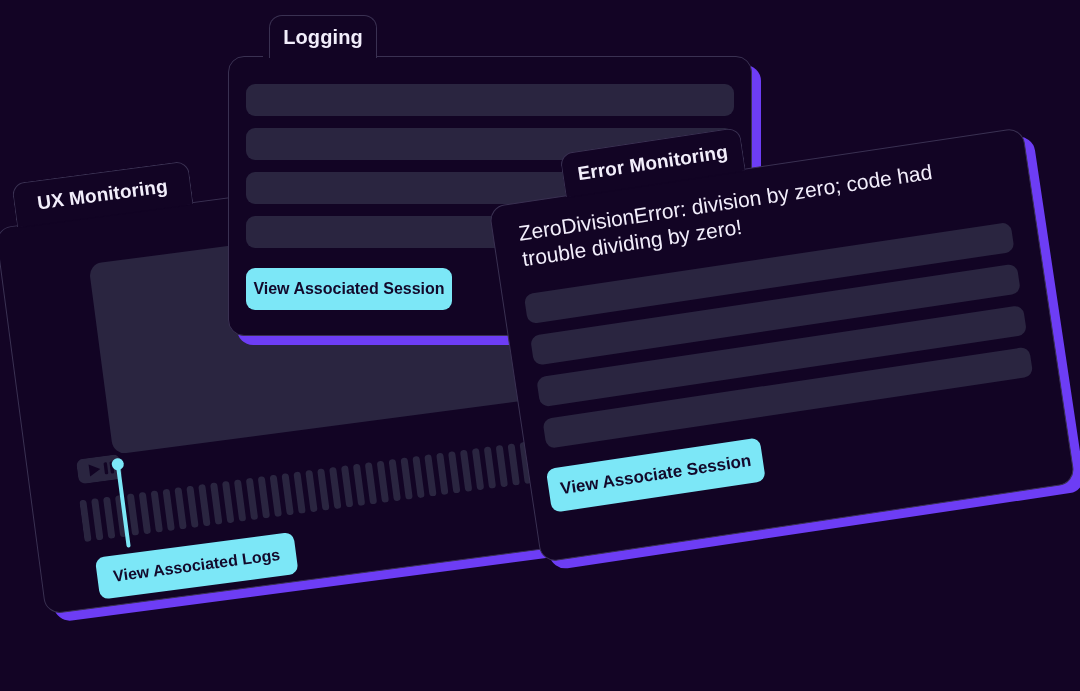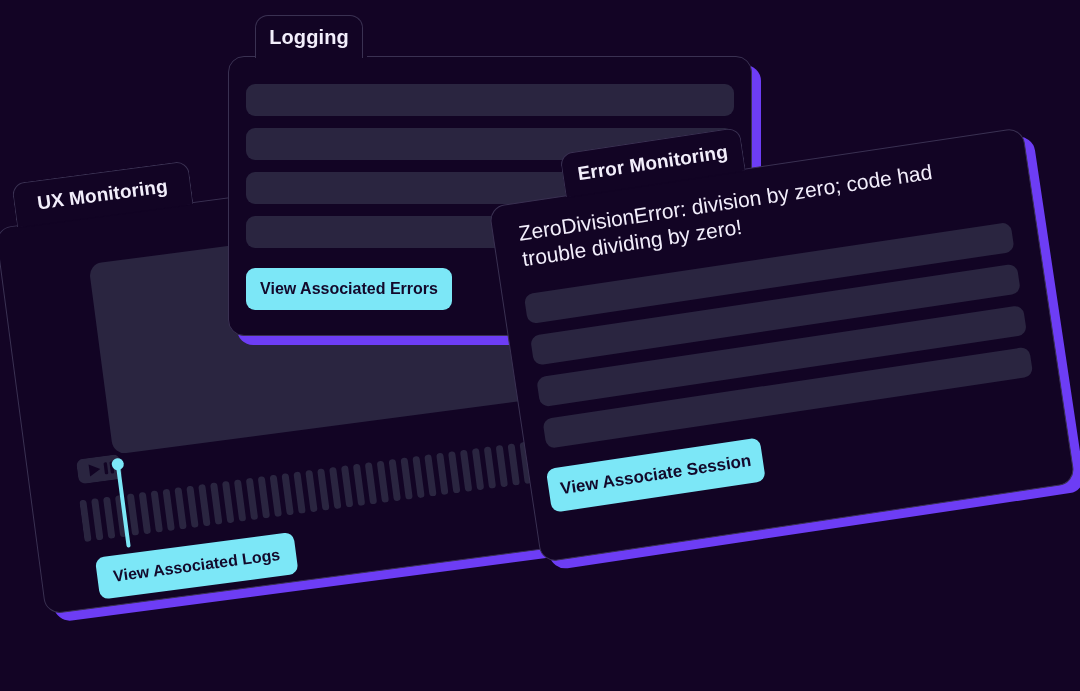--- a/index.html
+++ b/index.html
@@ -189,7 +189,7 @@
     z-index: 20;
   }
   #log-tab {
-    left: 27px;
+    left: 41px;
     top: -41px;
     width: 108px;
     height: 43px;

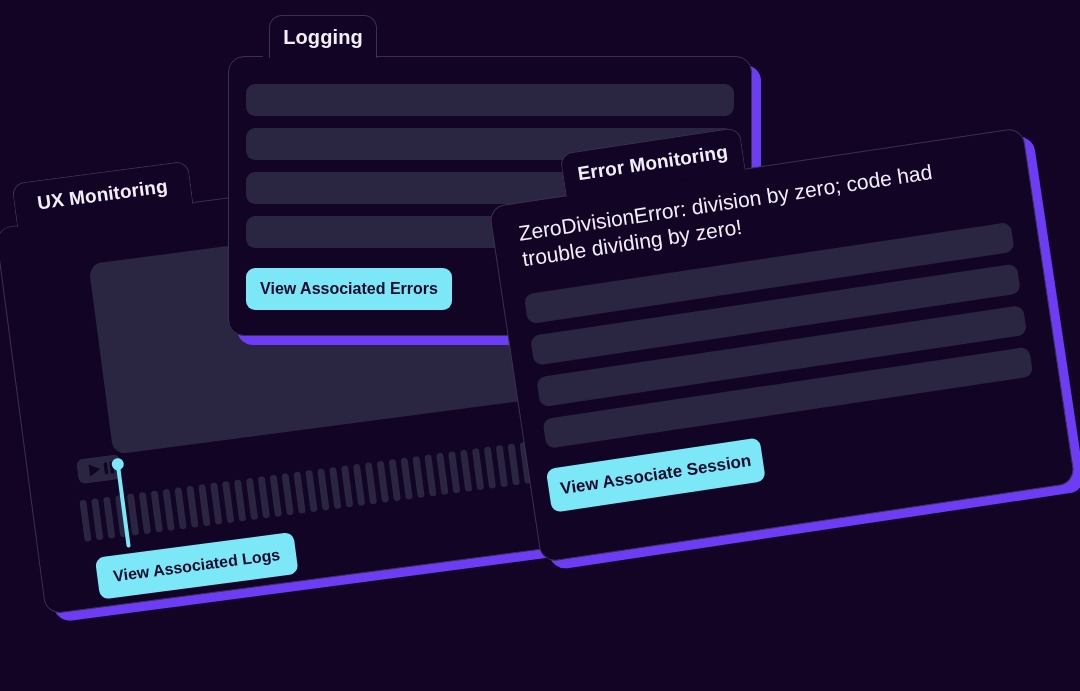--- a/index.html
+++ b/index.html
@@ -337,7 +337,7 @@
         <div class="skeleton" style="left: 18px; top: 160px; width: 488px; height: 32px;"></div>
       </div>
 
-    <button class="cta" id="log-cta">View Associated Errors</button>
+    <button class="cta" id="log-cta">View Associated Session</button>
   </div>
 
   <div class="card-wrap" id="err-card-wrap">

